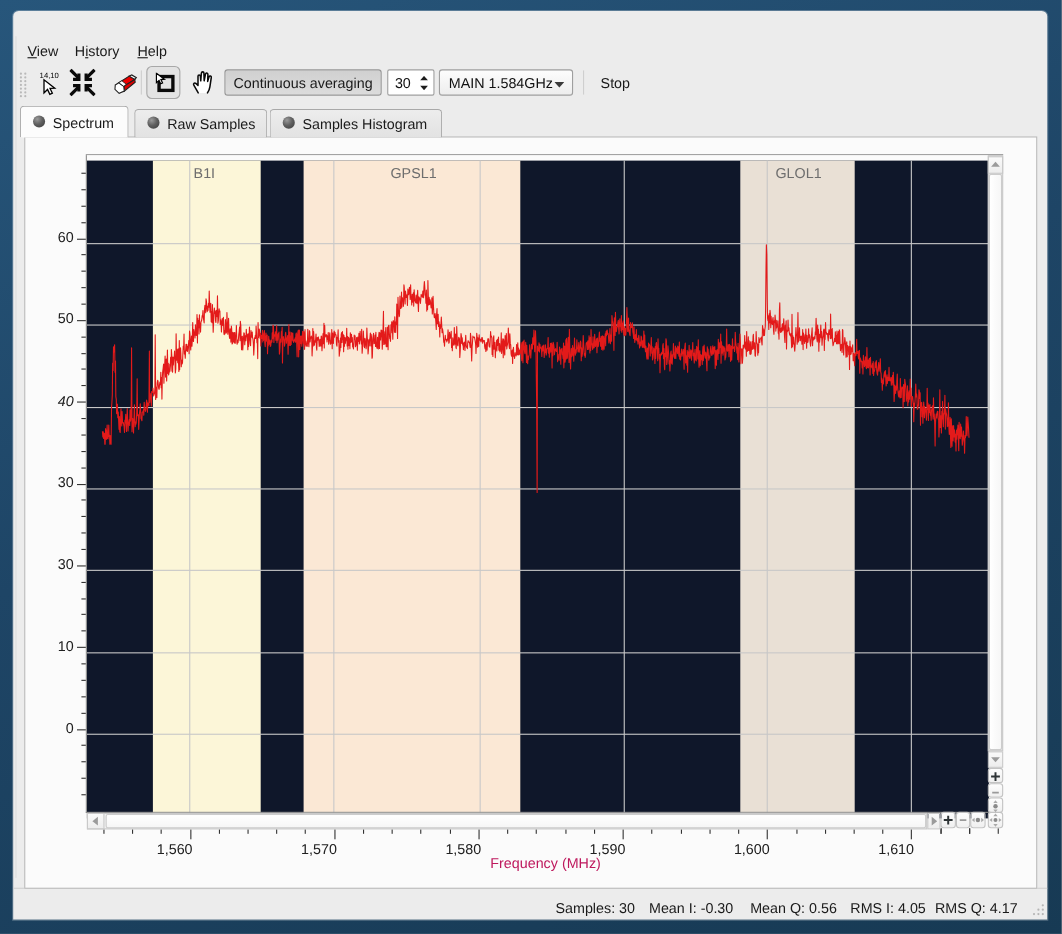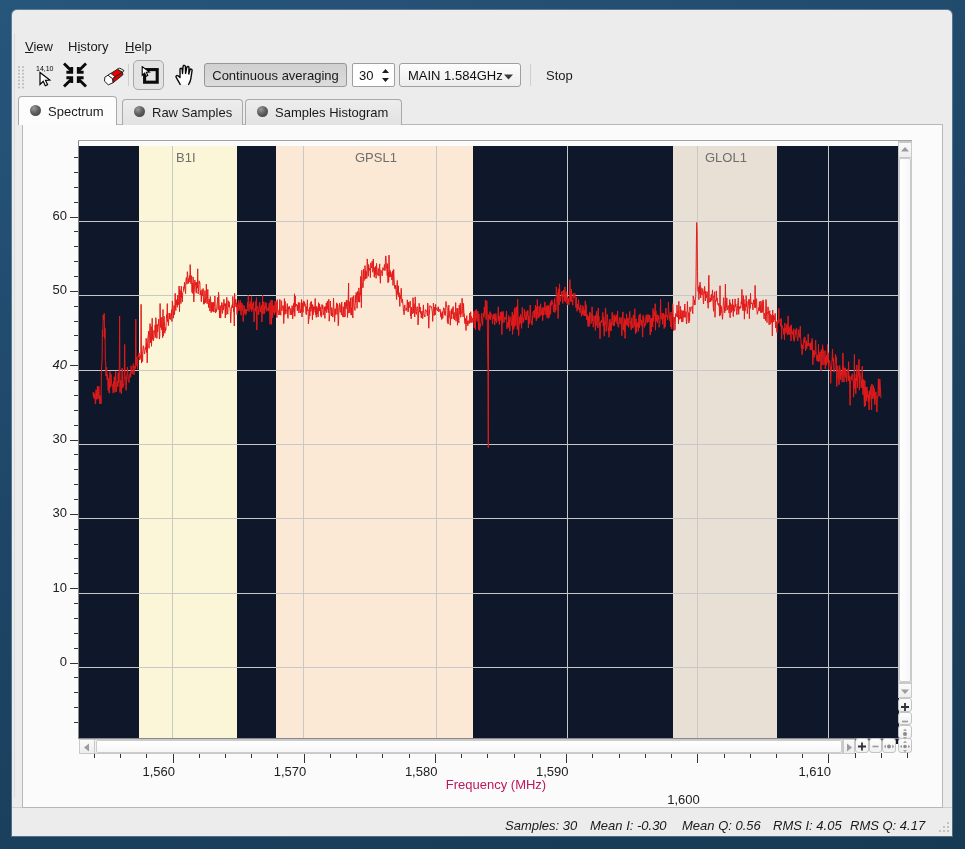--- a/index.html
+++ b/index.html
@@ -272,7 +272,7 @@
   <div class="xtickmaj" style="left:554.0px; top:743px;"></div>
   <div class="xlabel" style="left:524.0px;">1,590</div>
   <div class="xtickmaj" style="left:685.2px; top:743px;"></div>
-  <div class="xlabel" style="left:655.2px;margin-top:28px;">1,600</div>
+  <div class="xlabel" style="left:655.2px;">1,600</div>
   <div class="xtickmaj" style="left:816.4px; top:743px;"></div>
   <div class="xlabel" style="left:786.4px;">1,610</div>
   <div class="xtickmin" style="left:81.8px; top:743px;"></div>

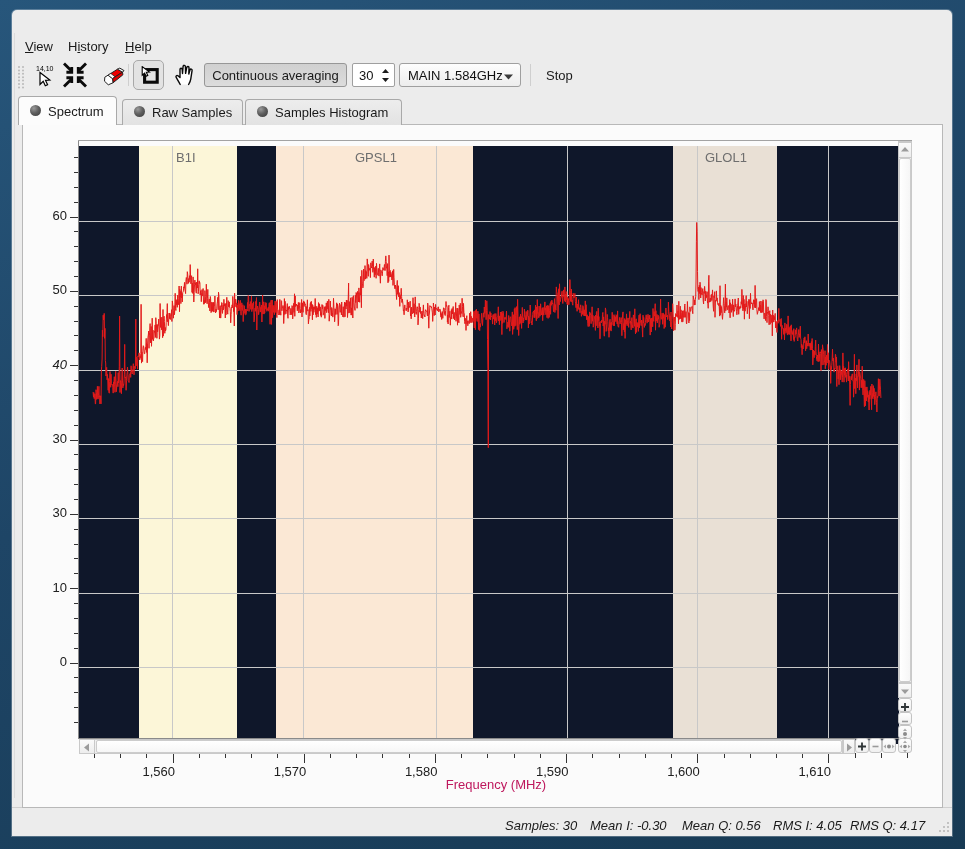--- a/index.html
+++ b/index.html
@@ -82,7 +82,7 @@
 #xaxistitle { position:absolute; top:767px; left:384px; width:200px; text-align:center; font-size:13px; color:#be185d; z-index:6; }
 #statusbar {
   position:absolute; left:0; top:797px; width:940px; height:32px;
-  border-top:1px solid #cfcfcf; font-size:13px; color:#1a1a1a;font-style:italic;
+  border-top:1px solid #cfcfcf; font-size:13px; color:#1a1a1a;
 }
 #statusbar .st { position:absolute; top:10px; }
 </style>

